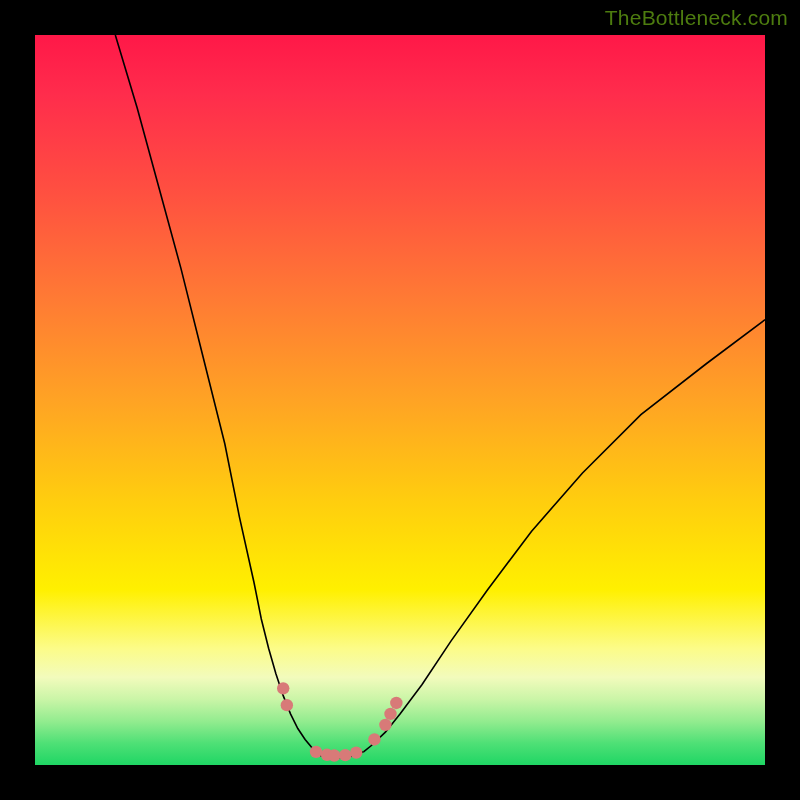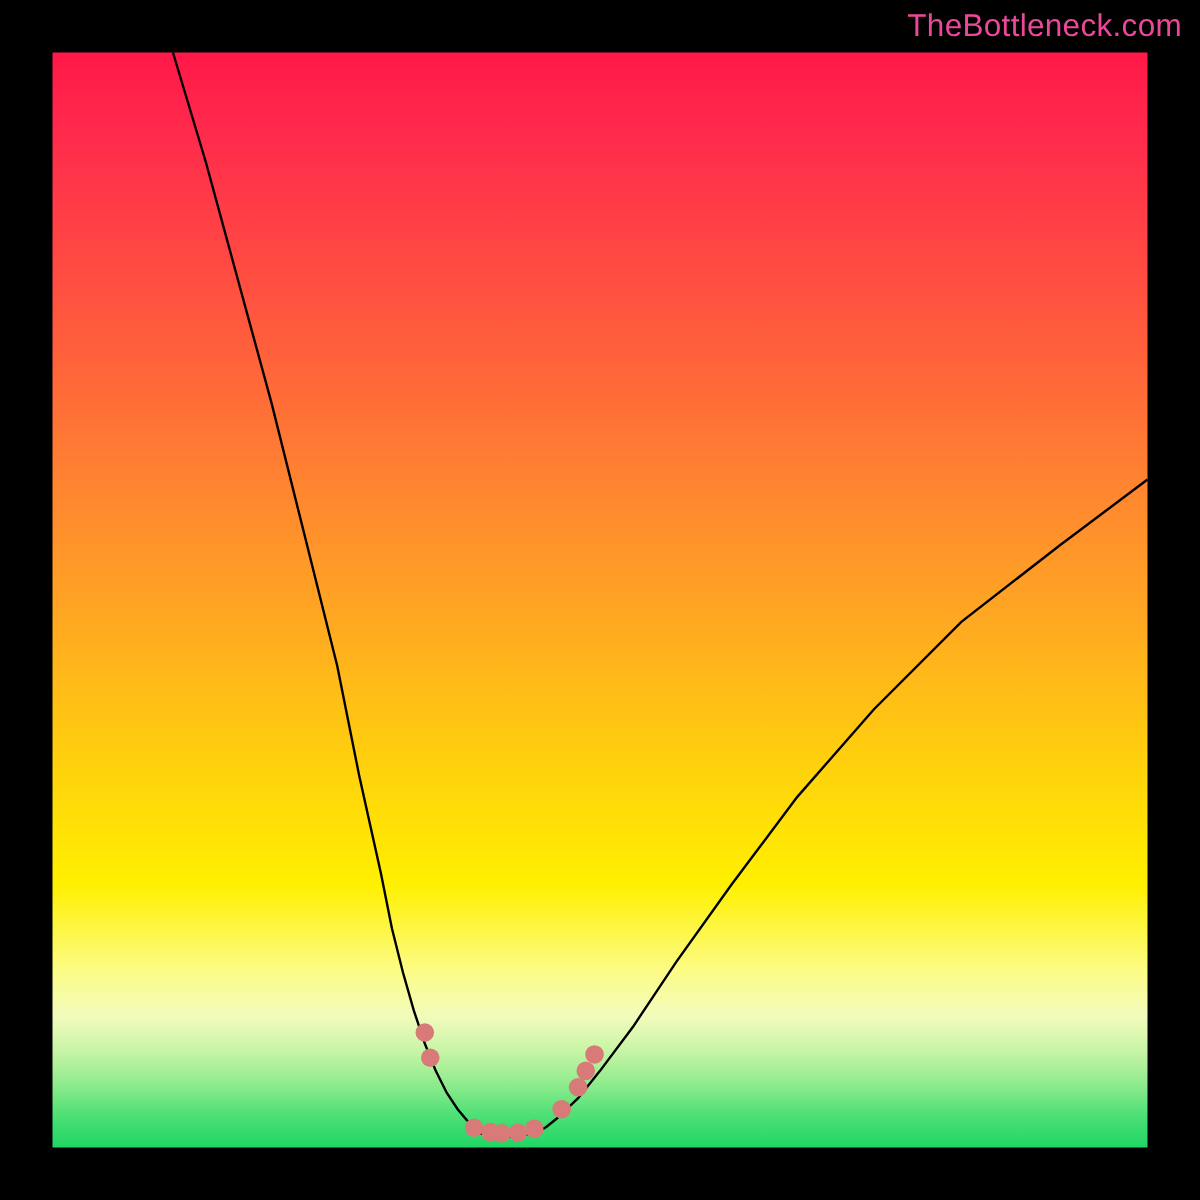--- a/index.html
+++ b/index.html
@@ -46,7 +46,7 @@
     position: absolute;
     top: 6px;
     right: 12px;
-    color: #ec4899;
+    color: #4d7c0f;
     font-size: 21px;
     font-weight: 500;
     letter-spacing: 0.2px;

